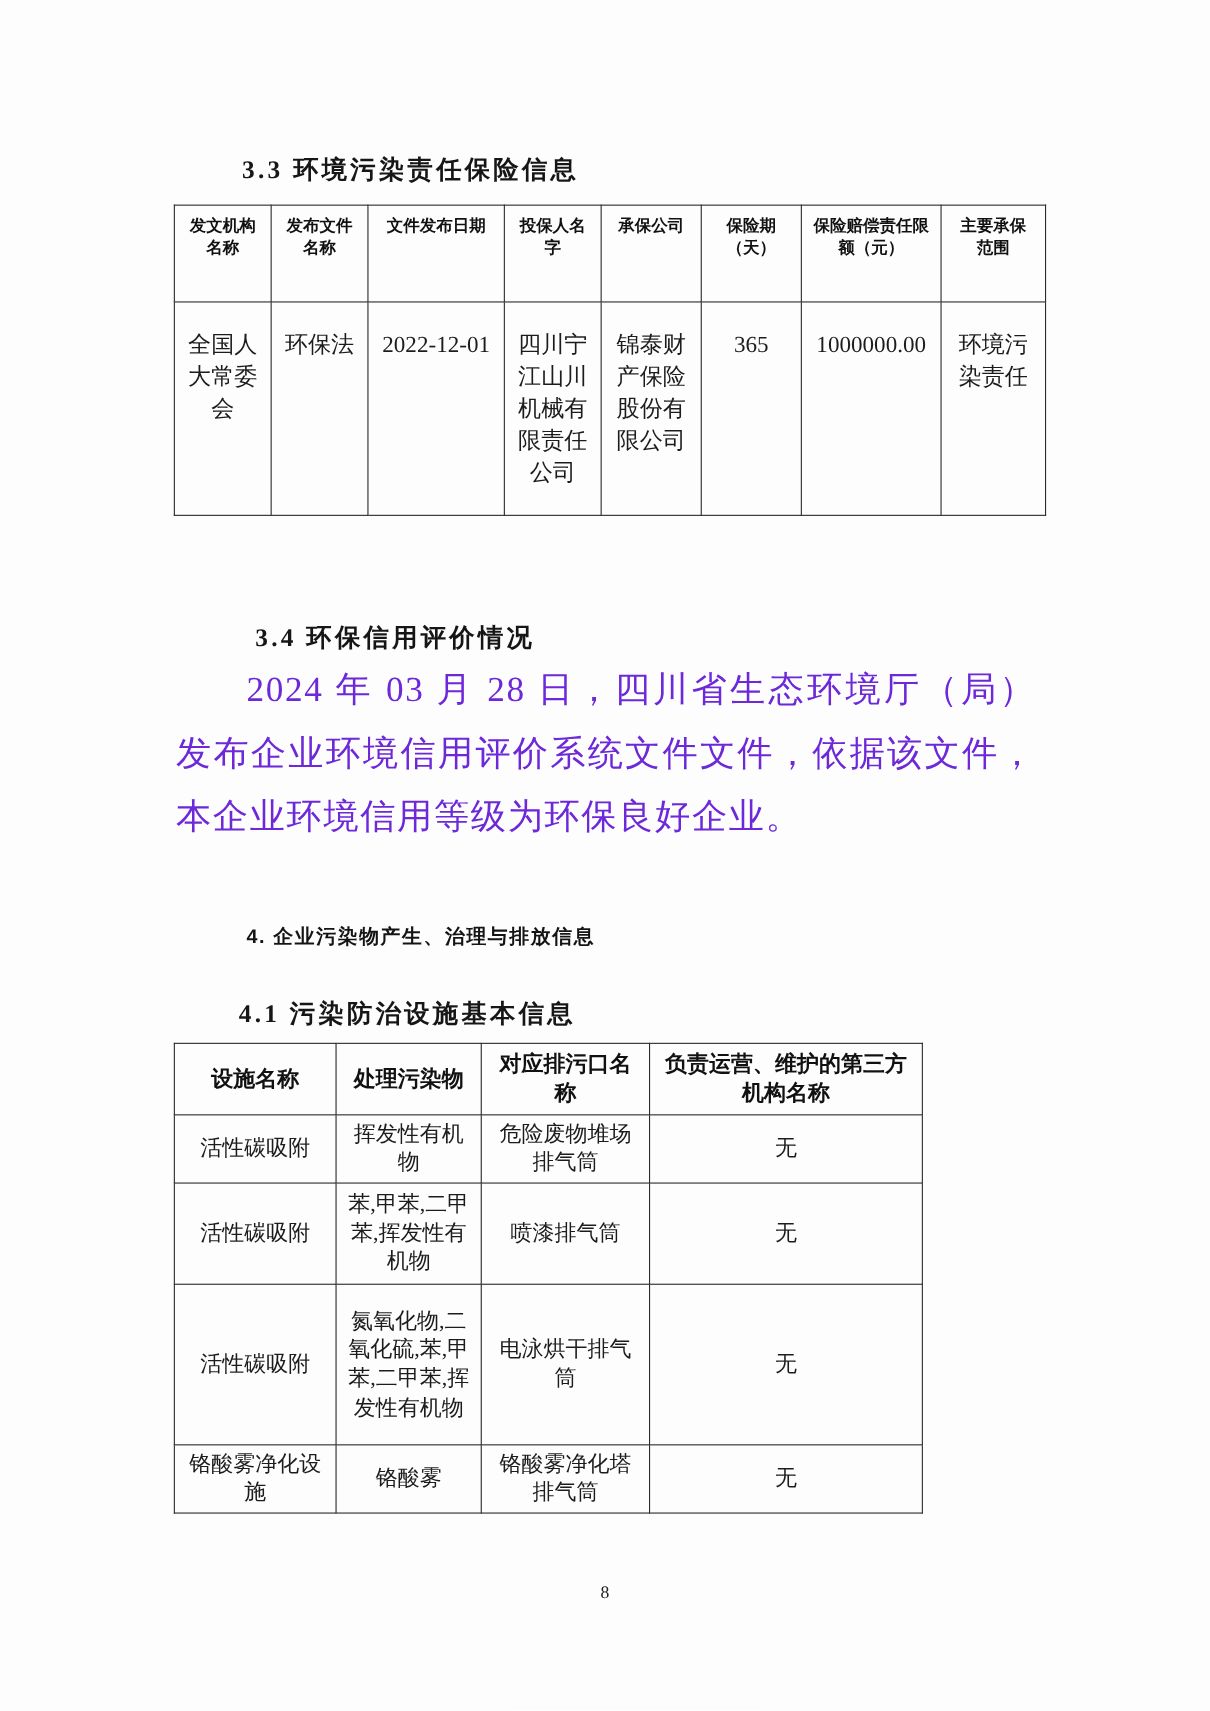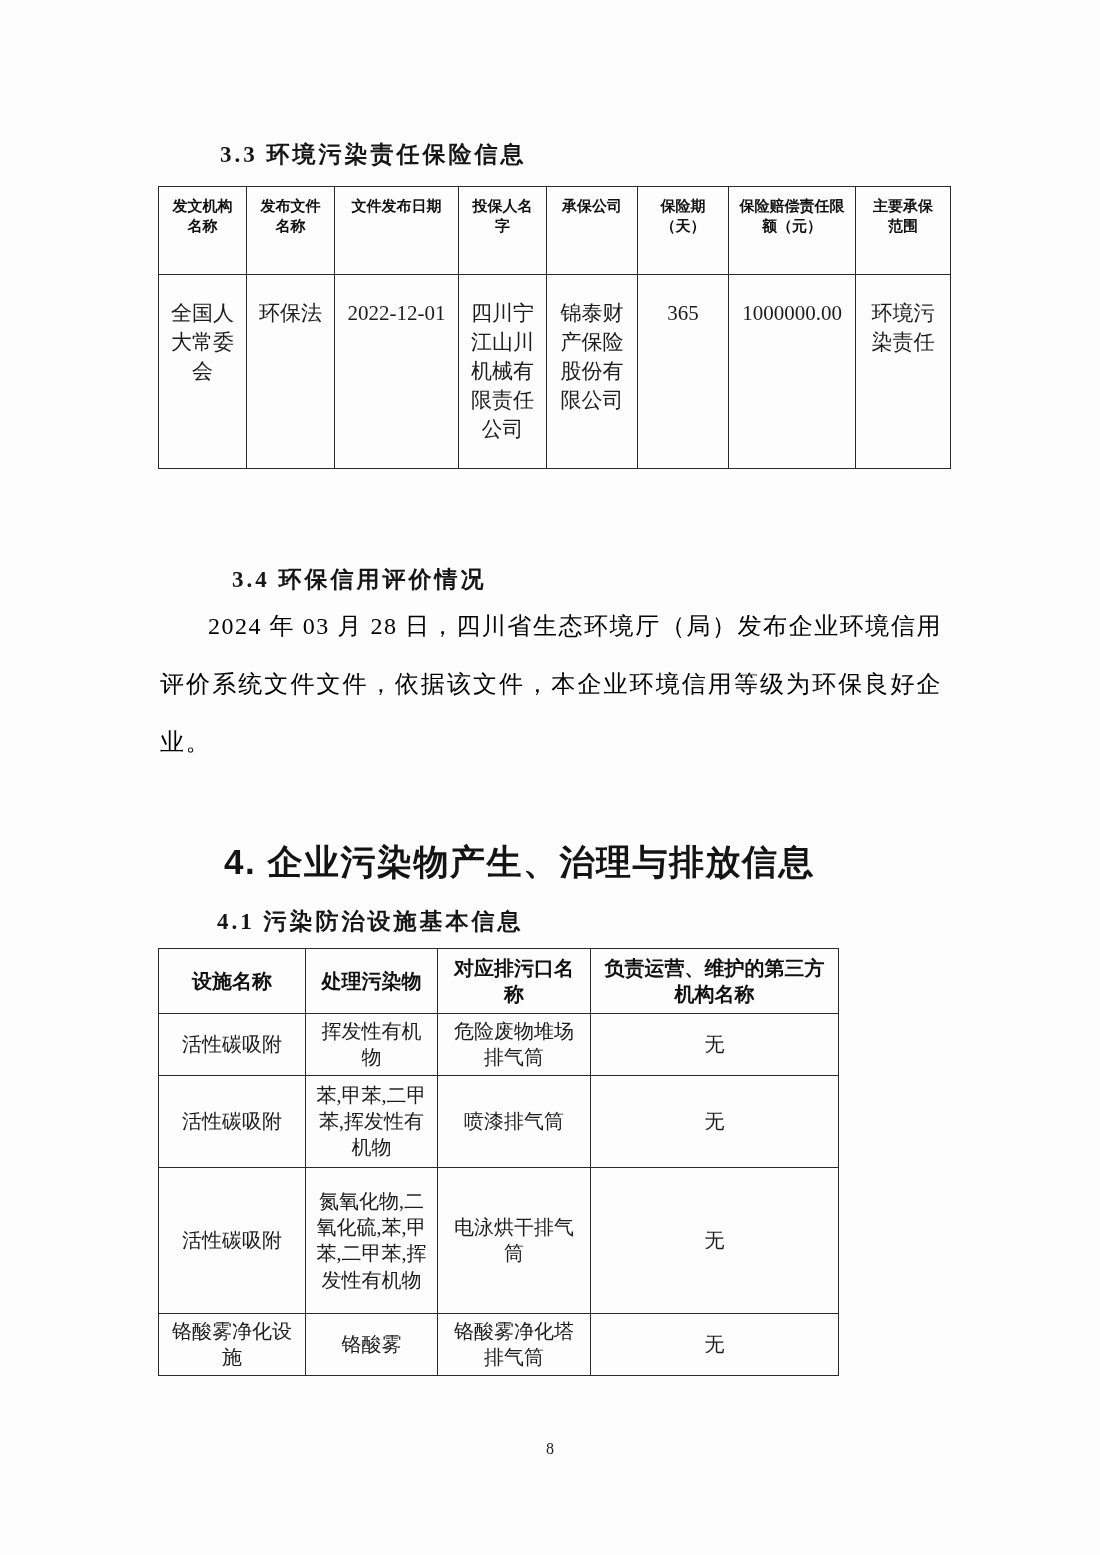--- a/index.html
+++ b/index.html
@@ -39,12 +39,12 @@
     position: absolute;
     left: 160px; top: 597px;
     width: 782px;
-    font-size: 24px;
+    font-size: 32px;
     line-height: 58px;
     letter-spacing: 1.5px;
     text-align: justify;
     text-indent: 2em;
-    color: #000000;
+    color: #6d28d9;
   }
   table {
     position: absolute;

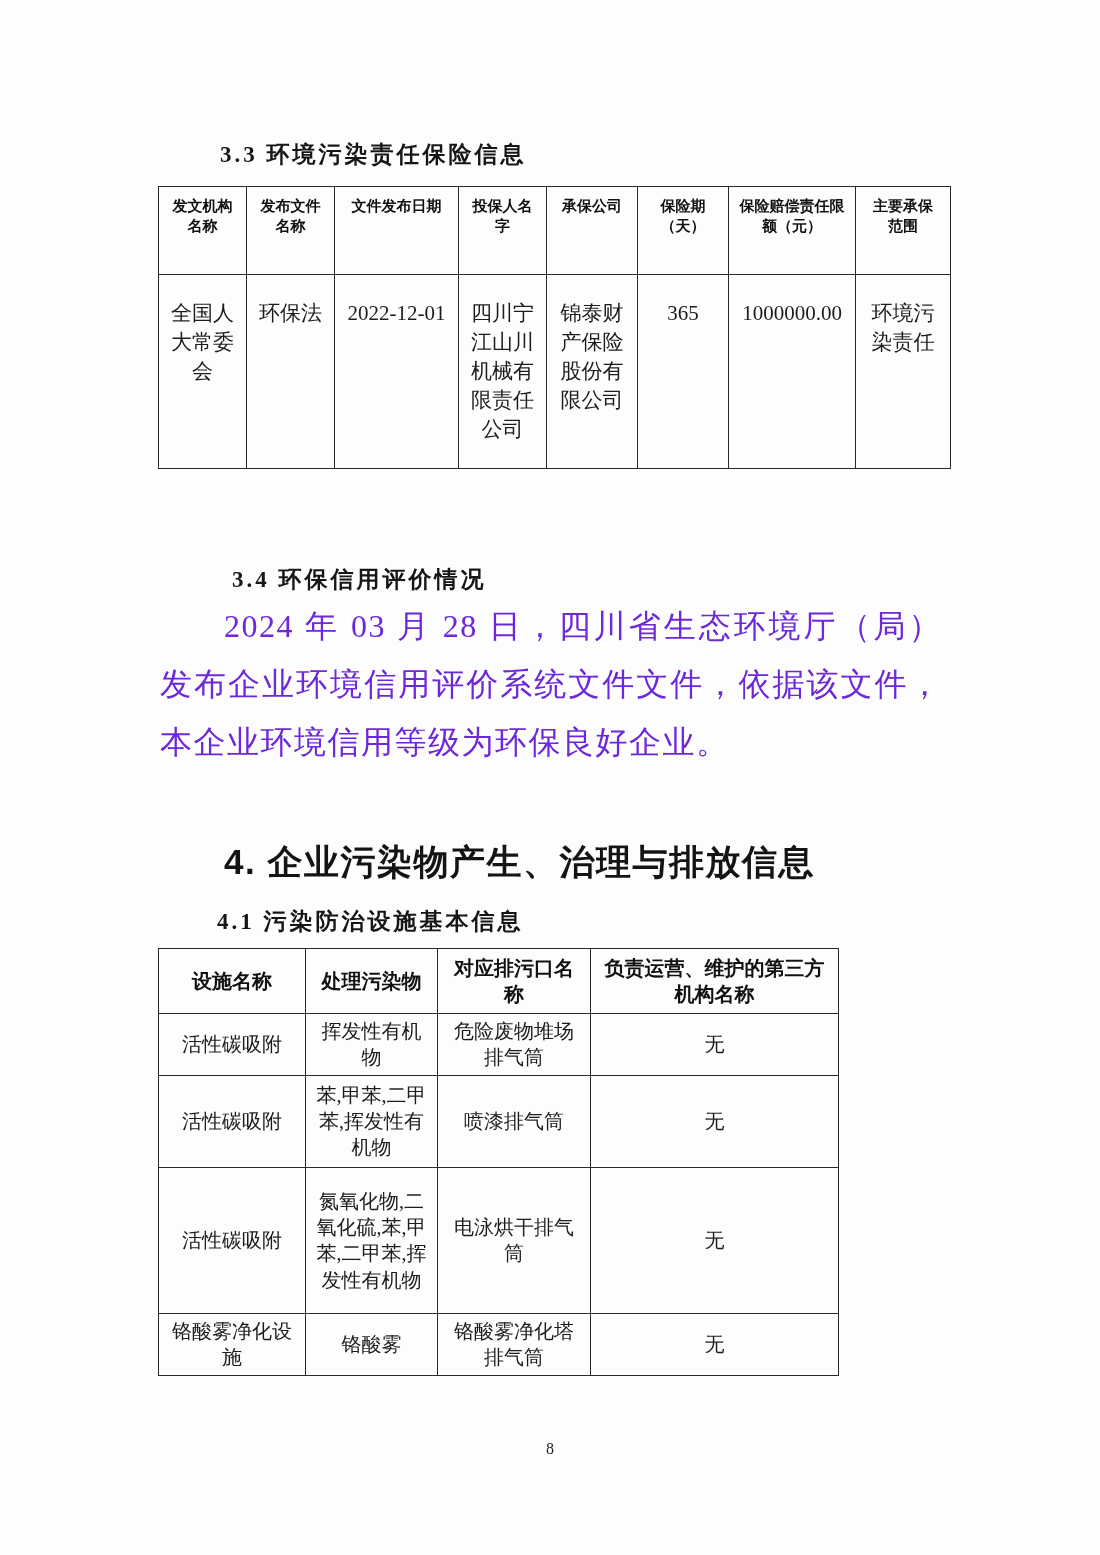--- a/index.html
+++ b/index.html
@@ -30,7 +30,7 @@
     left: 224px; top: 839px;
     font-family: "Liberation Sans", sans-serif;
     font-weight: bold;
-    font-size: 35px;
+    font-size: 18px;
     letter-spacing: 1.5px;
     color: #141414;
     white-space: nowrap;

